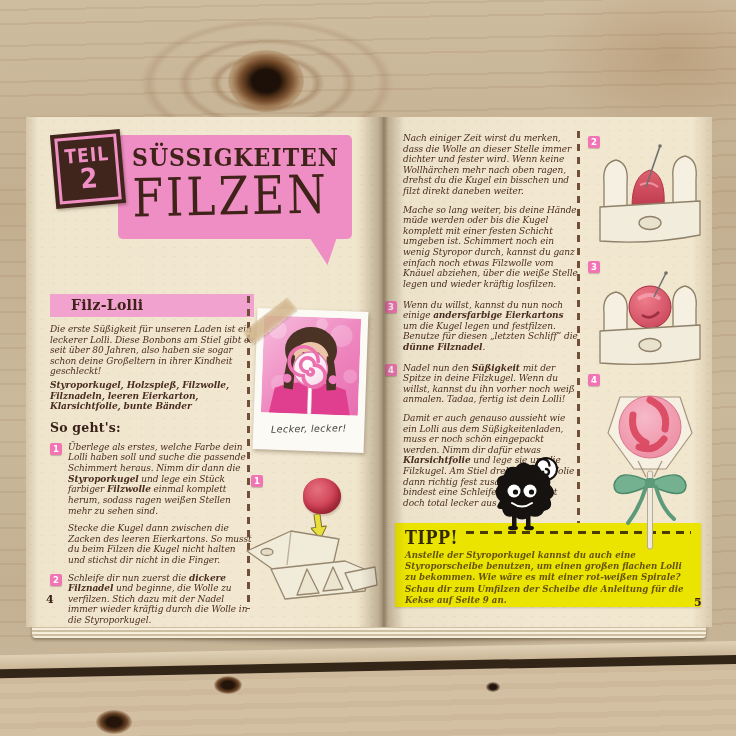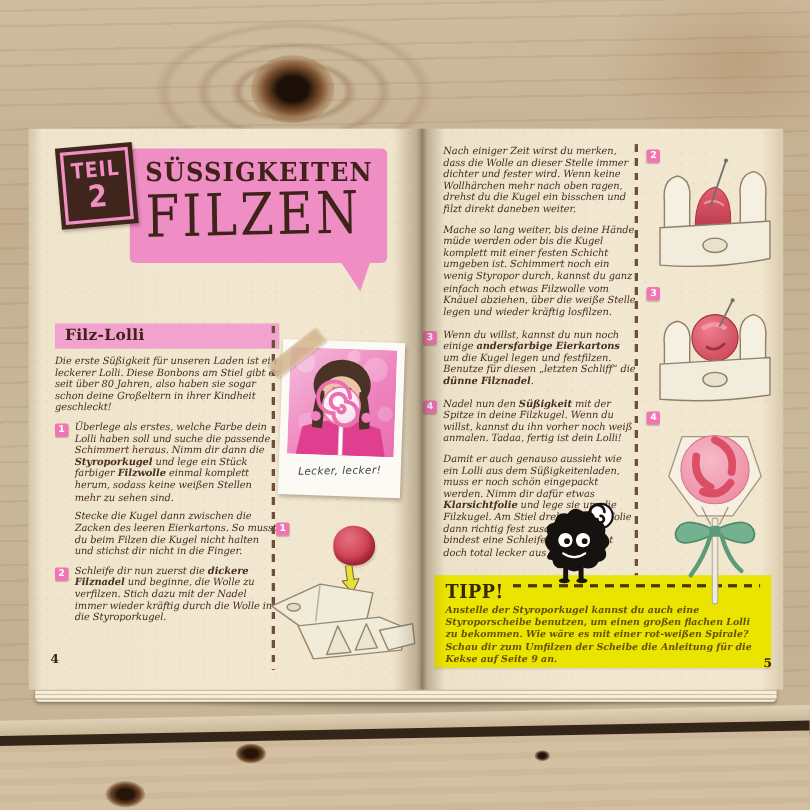--- a/index.html
+++ b/index.html
@@ -54,7 +54,7 @@
   .bubble-tail{left:277px;top:120px;width:34px;height:28px;background:#ee8ec4;clip-path:polygon(18% 0,100% 0,72% 100%);z-index:3;}
   .title1{font-size:22px;font-weight:700;letter-spacing:1px;color:#3f2318;transform:scaleY(1.08);transform-origin:left top;}
   .title2{font-size:44px;font-weight:400;letter-spacing:3px;color:#3f2318;line-height:1;margin-top:3px;transform:scaleY(1.2) rotate(-1deg);transform-origin:left top;}
-  .filz-bar{background:#f2a2cf;height:23px;line-height:23px;padding-left:9px;font-size:14px;font-weight:700;color:#3f2318;letter-spacing:.3px;}
+  .filz-bar{background:#f2a2cf;height:23px;line-height:23px;padding-left:21px;font-size:14px;font-weight:700;color:#3f2318;letter-spacing:.3px;}
   .lcol{left:24px;top:177px;width:204px;color:#4a2c20;}
   .body-txt{font-style:italic;font-size:9px;line-height:1.18;letter-spacing:-0.1px;}
   .body-txt b{font-weight:700;}

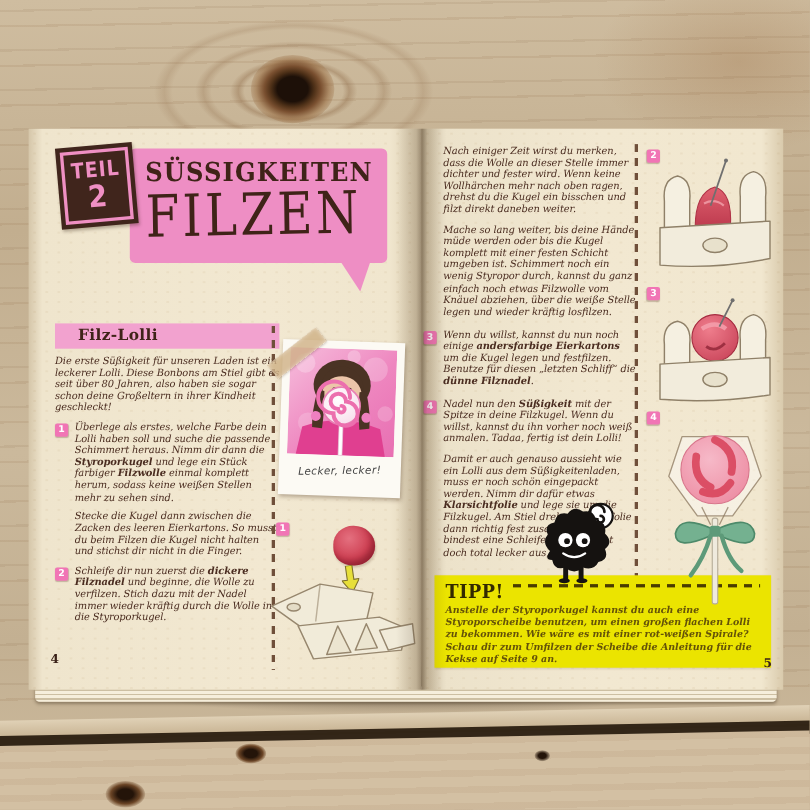--- a/index.html
+++ b/index.html
@@ -143,6 +143,7 @@
     <div class="abs lcol">
       <div class="filz-bar">Filz-Lolli</div>
       <div class="body-txt intro">Die erste Süßigkeit für unseren Laden ist ein leckerer Lolli. Diese Bonbons am Stiel gibt es seit über 80 Jahren, also haben sie sogar schon deine Großeltern in ihrer Kindheit geschleckt!</div>
+      <div class="body-txt materials">Styroporkugel, Holzspieß, Filzwolle, Filznadeln, leeren Eierkarton, Klarsichtfolie, bunte Bänder</div>
       <div class="lstep">
         <div class="num-badge">1</div>
         <div class="body-txt"><span>Überlege als erstes, welche Farbe dein Lolli haben soll und suche die passende Schimmert heraus. Nimm dir dann die </span><b>Styroporkugel</b><span> und lege ein Stück farbiger </span><b>Filzwolle</b><span> einmal komplett herum, sodass keine weißen Stellen mehr zu sehen sind.</span></div>

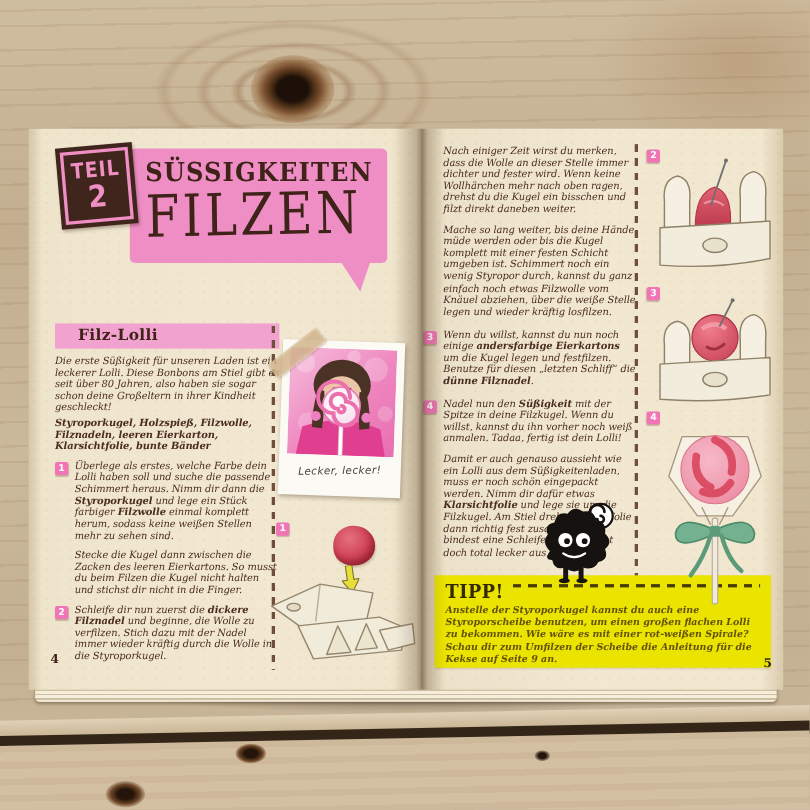--- a/index.html
+++ b/index.html
@@ -144,6 +144,7 @@
       <div class="filz-bar">Filz-Lolli</div>
       <div class="body-txt intro">Die erste Süßigkeit für unseren Laden ist ein leckerer Lolli. Diese Bonbons am Stiel gibt es seit über 80 Jahren, also haben sie sogar schon deine Großeltern in ihrer Kindheit geschleckt!</div>
       <div class="body-txt materials">Styroporkugel, Holzspieß, Filzwolle, Filznadeln, leeren Eierkarton, Klarsichtfolie, bunte Bänder</div>
+      <div class="hdr">So geht's:</div>
       <div class="lstep">
         <div class="num-badge">1</div>
         <div class="body-txt"><span>Überlege als erstes, welche Farbe dein Lolli haben soll und suche die passende Schimmert heraus. Nimm dir dann die </span><b>Styroporkugel</b><span> und lege ein Stück farbiger </span><b>Filzwolle</b><span> einmal komplett herum, sodass keine weißen Stellen mehr zu sehen sind.</span></div>

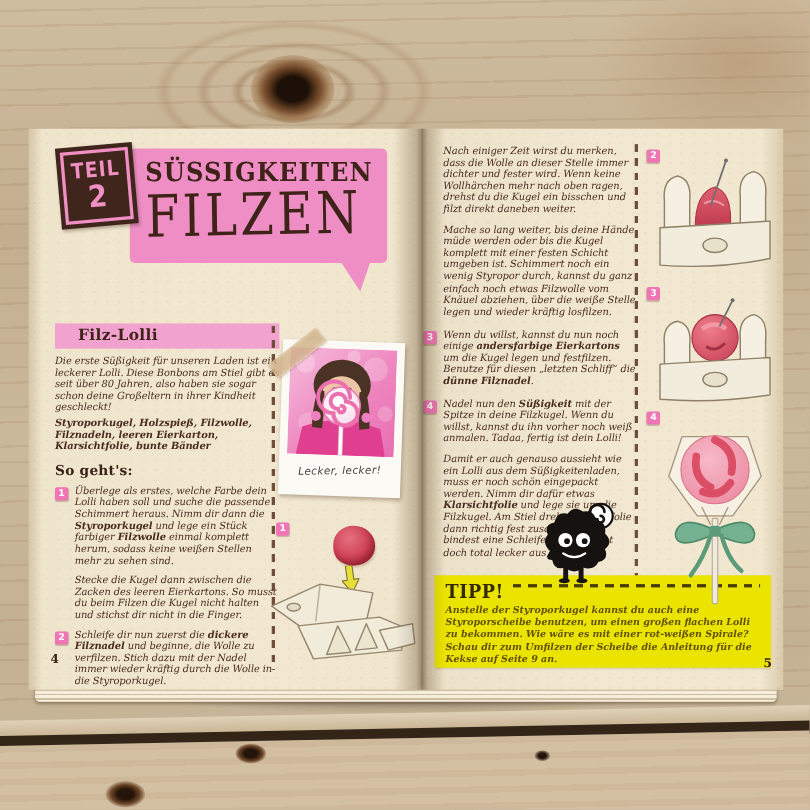--- a/index.html
+++ b/index.html
@@ -147,7 +147,7 @@
       <div class="hdr">So geht's:</div>
       <div class="lstep">
         <div class="num-badge">1</div>
-        <div class="body-txt"><span>Überlege als erstes, welche Farbe dein Lolli haben soll und suche die passende Schimmert heraus. Nimm dir dann die </span><b>Styroporkugel</b><span> und lege ein Stück farbiger </span><b>Filzwolle</b><span> einmal komplett herum, sodass keine weißen Stellen mehr zu sehen sind.</span></div>
+        <div class="body-txt"><span>Überlege als erstes, welche Farbe dein Lolli haben soll und suche die passende Schimmert heraus. Nimm dir dann die </span><b>Styroporkugel</b><span> und lege ein Stück farbiger </span><b>Filzwolle</b><span> einmal komplett herum, sodass ragen weißen Stellen mehr zu sehen sind.</span></div>
       </div>
       <div class="body-txt subpara">Stecke die Kugel dann zwischen die Zacken des leeren Eierkartons. So musst du beim Filzen die Kugel nicht halten und stichst dir nicht in die Finger.</div>
       <div class="lstep">

